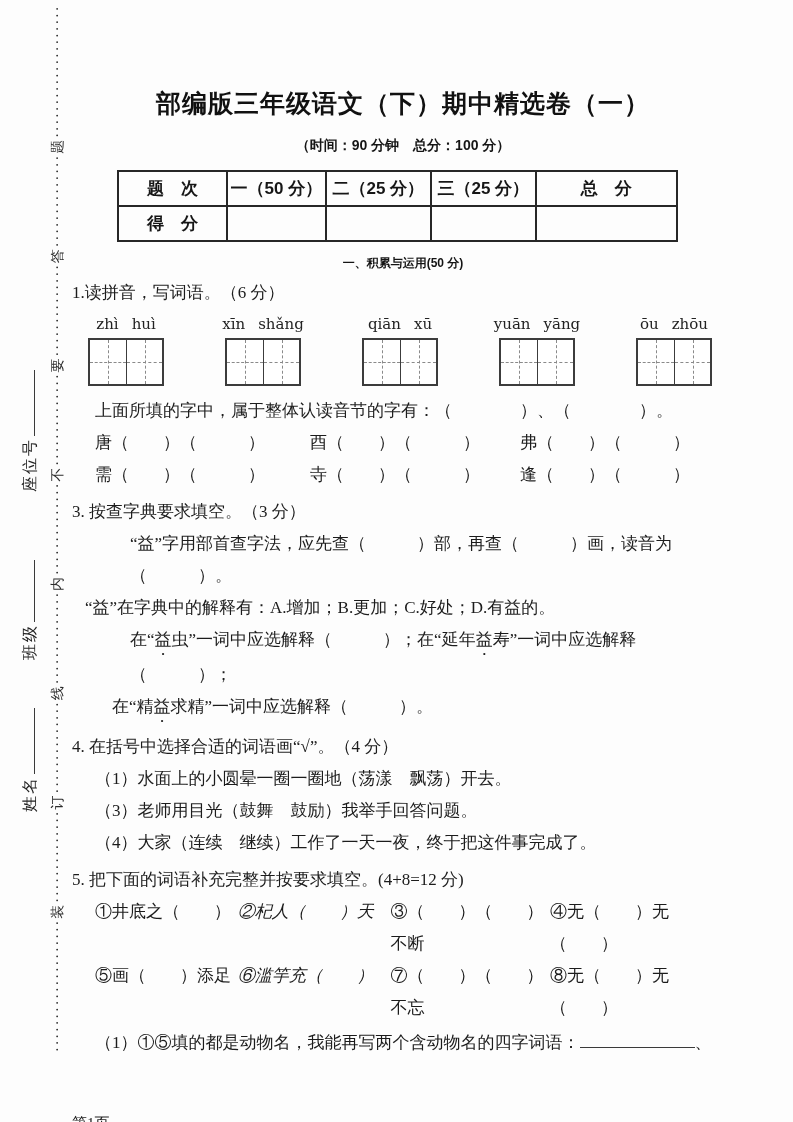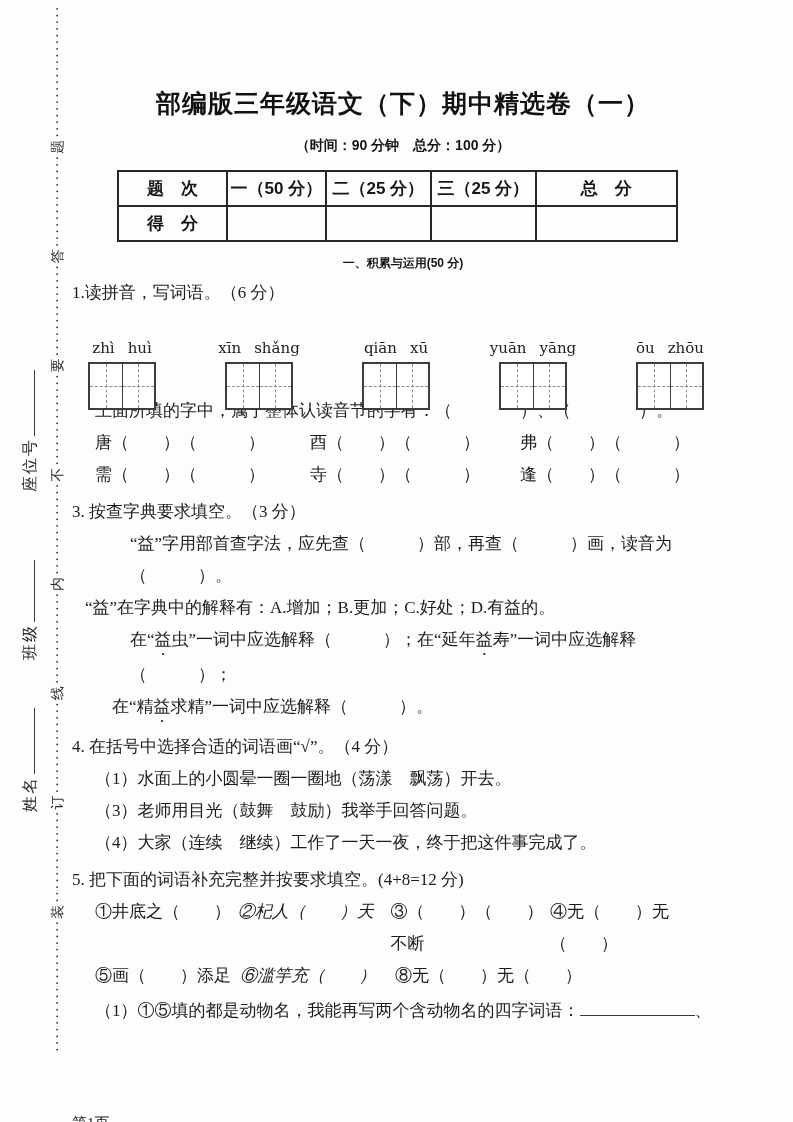--- a/index.html
+++ b/index.html
@@ -81,7 +81,7 @@
 
   
   .py-block { position:relative; height:76px; margin-top:4px; }
-  .py-group { position:absolute; width:68px; top:0;margin-top:24px; }
+  .py-group { position:absolute; width:76px; top:0; }
   .py-row {
     display:flex; justify-content:center; gap:13px;
     font-size:15px; color:#222; height:22px; line-height:22px;

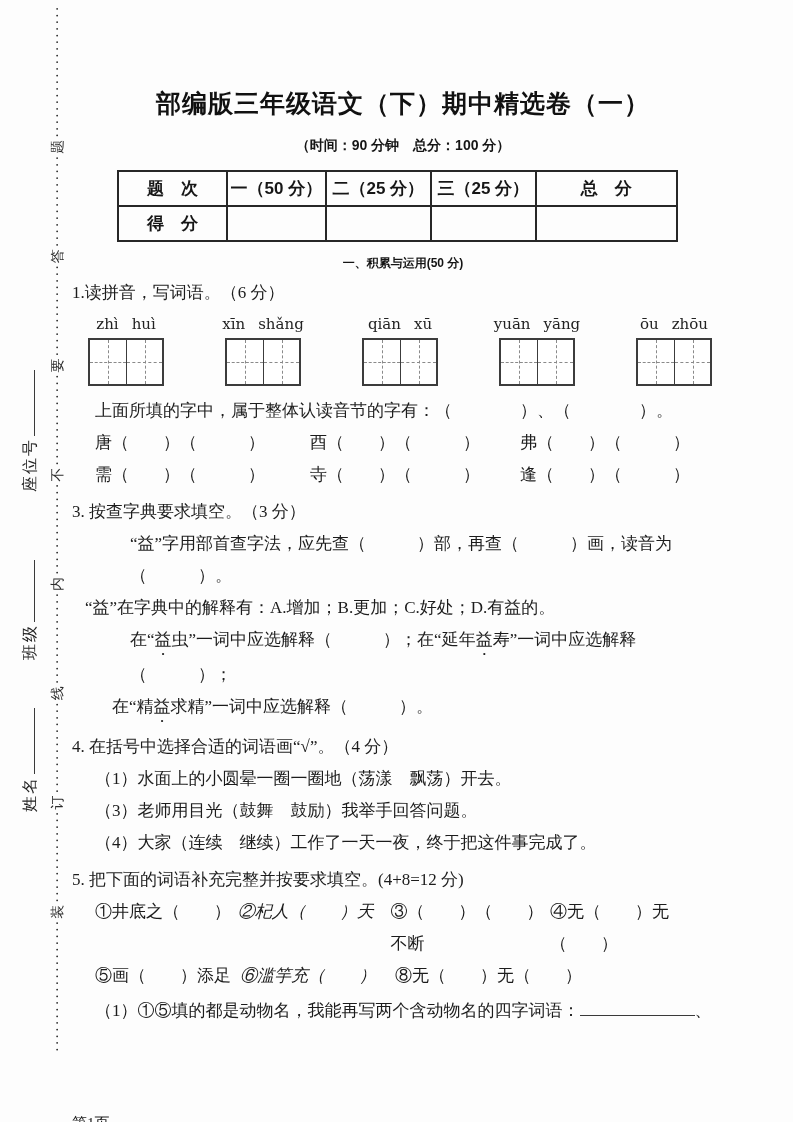--- a/index.html
+++ b/index.html
@@ -253,6 +253,7 @@
     <p class="line ind1 flexrow">
       <span class="q5col1">⑤画（　　）添足</span>
       <span class="q5col2">⑥滥竽充（　　）</span>
+      <span class="q5col3">⑦（　　）（　　）不忘</span>
       <span>⑧无（　　）无（　　）</span>
     </p>
     <p class="line ind1" style="margin-top:3px">

